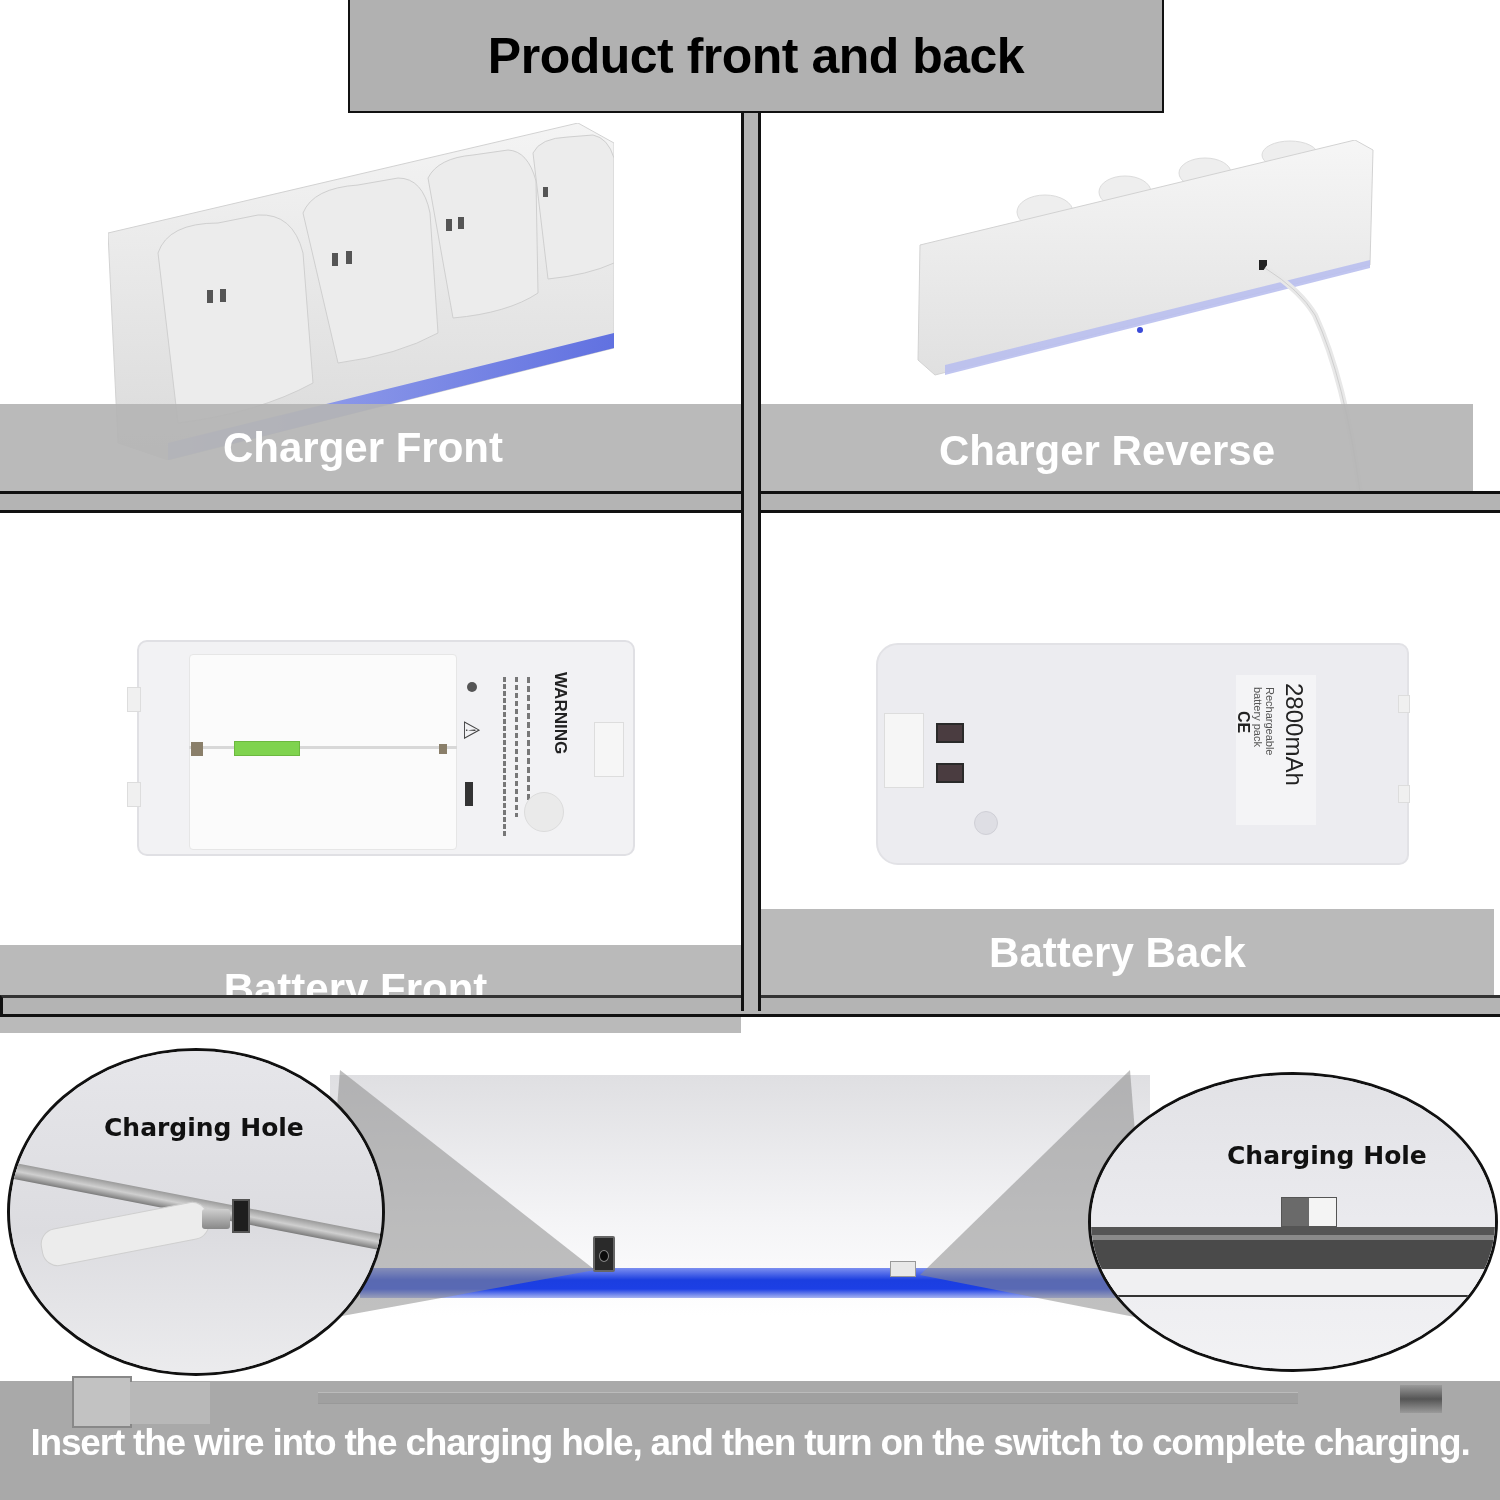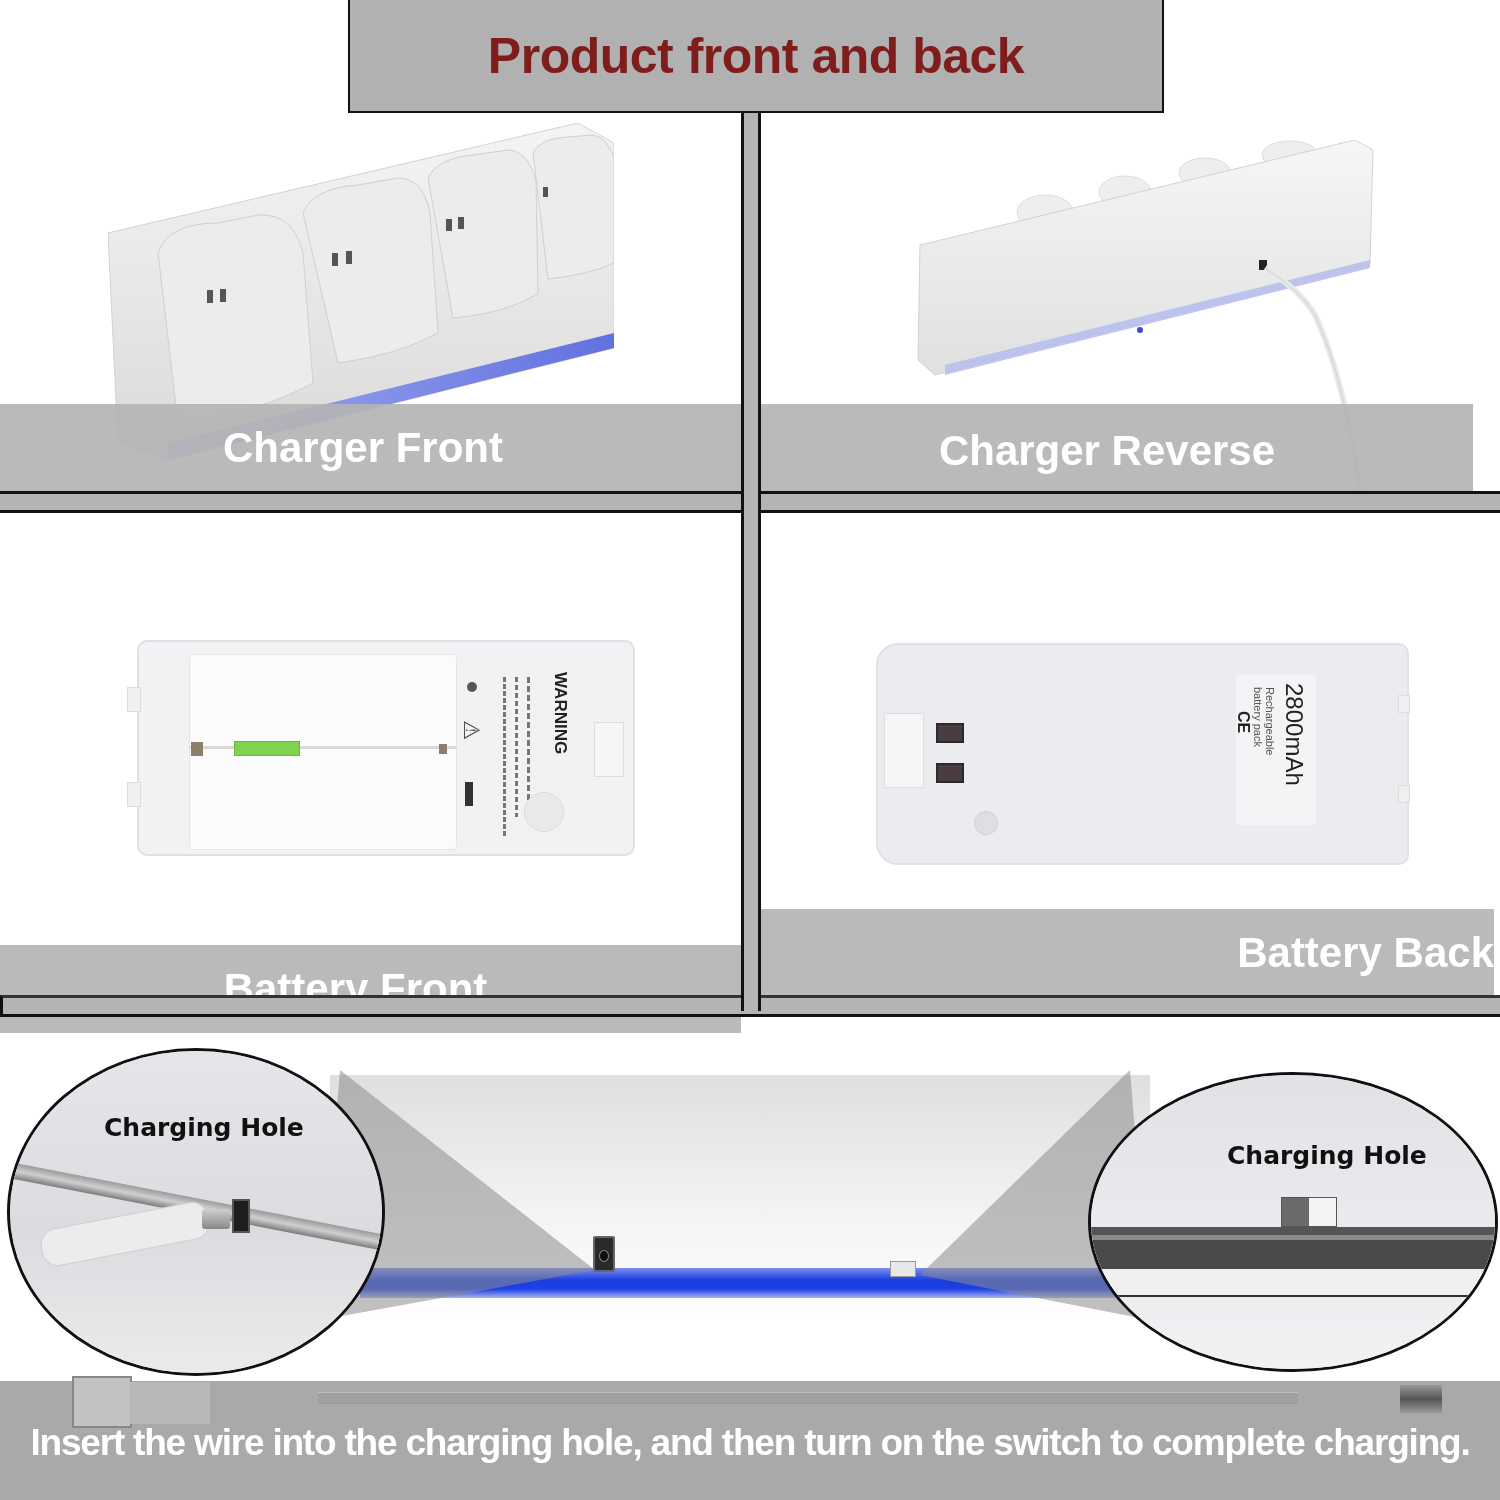--- a/index.html
+++ b/index.html
@@ -15,7 +15,7 @@
     display: flex; align-items: center; justify-content: center;
   }
   .title-banner span {
-    color: #7f1d1d; font-weight: bold; font-size: 50px; letter-spacing: -0.5px;
+    color: #000000; font-weight: bold; font-size: 50px; letter-spacing: -0.5px;
     font-family: "Liberation Sans", sans-serif;
   }
 

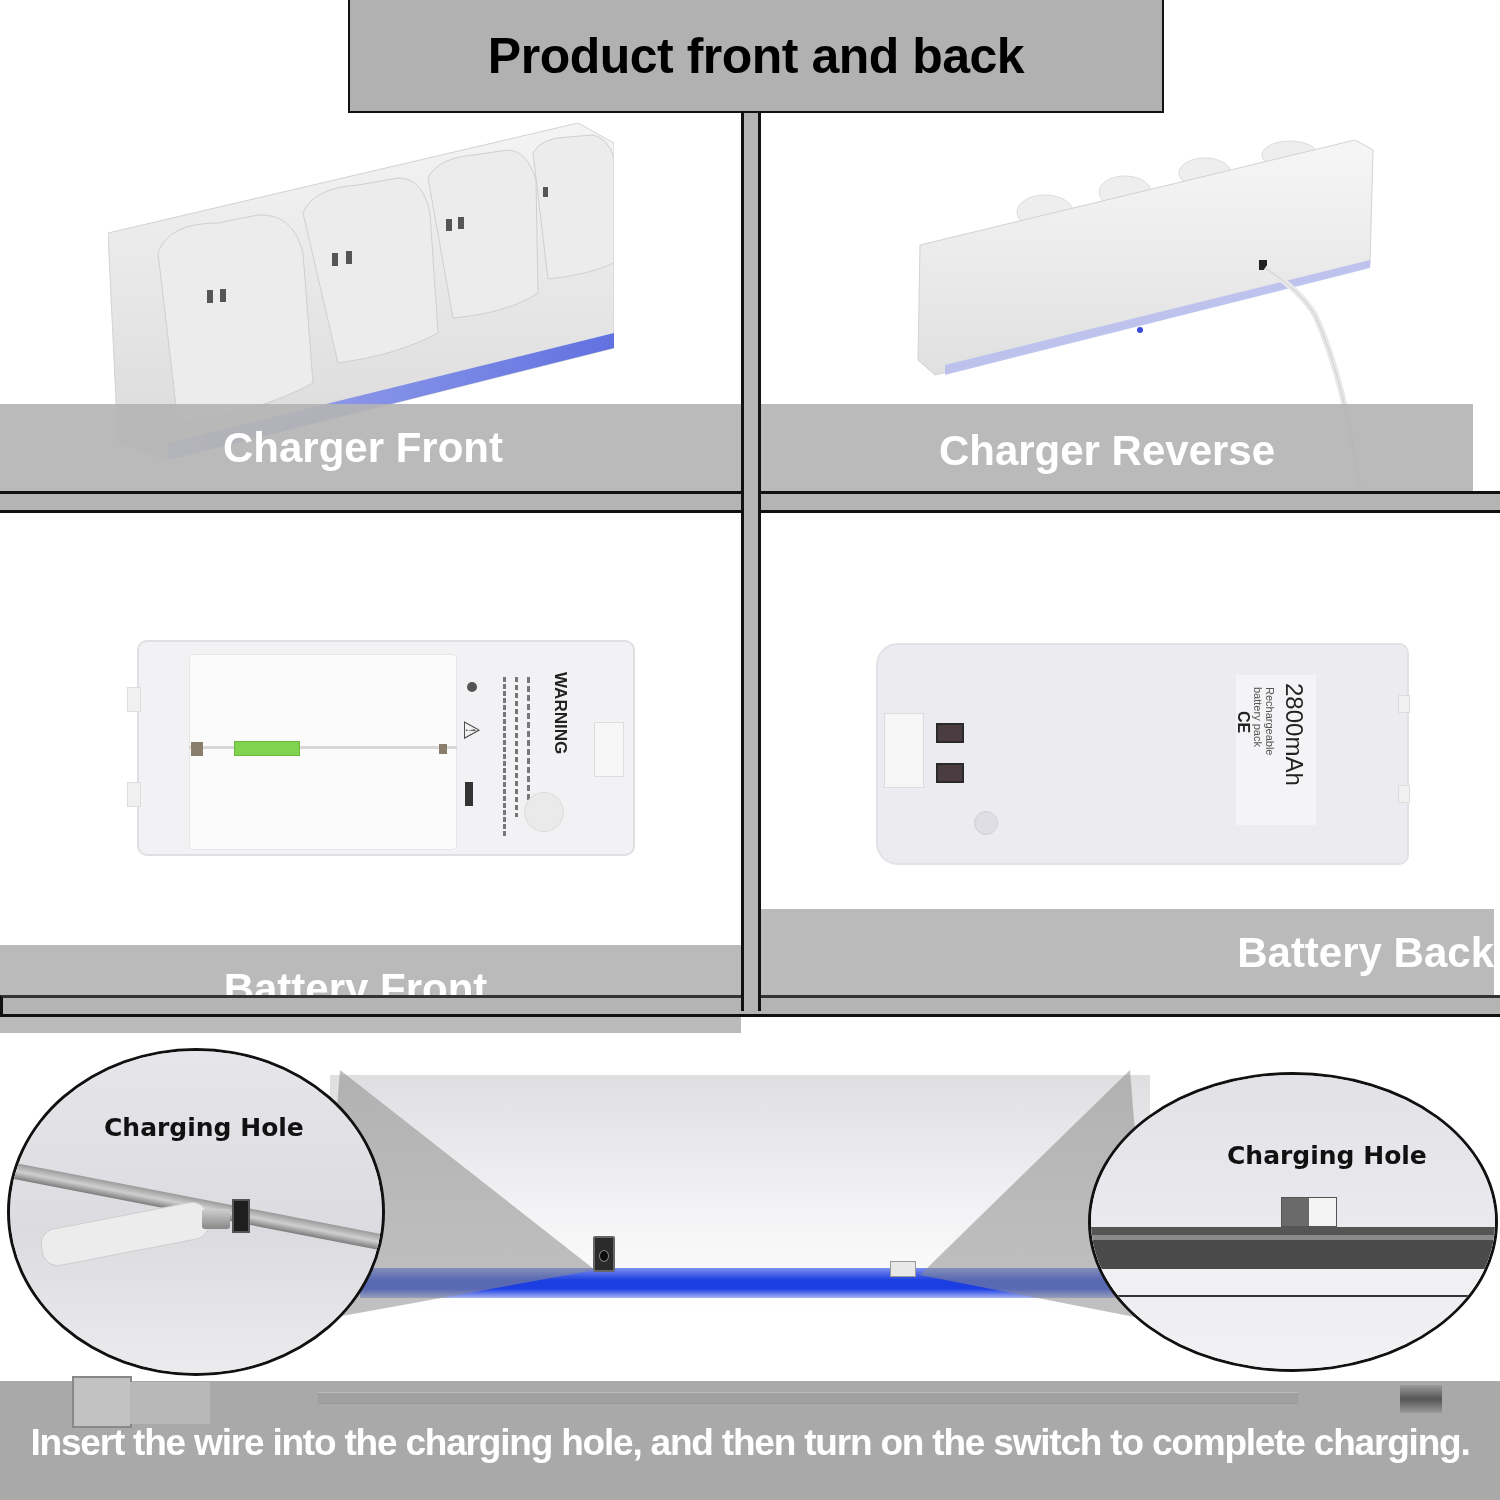--- a/index.html
+++ b/index.html
@@ -161,7 +161,7 @@
   <div class="abs" style="left:520px;top:50px;width:12px;height:18px;background:#f0f0f0;border:1px solid #ddd;"></div>
   <div class="abs" style="left:520px;top:140px;width:12px;height:18px;background:#f0f0f0;border:1px solid #ddd;"></div>
 </div>
-<div class="abs band" style="left:761px;top:909px;width:733px;height:88px;justify-content:flex-end;">
+<div class="abs band" style="left:761px;top:909px;width:733px;height:88px;">
   <span style="margin-left:-20px">Battery Back</span>
 </div>
 

